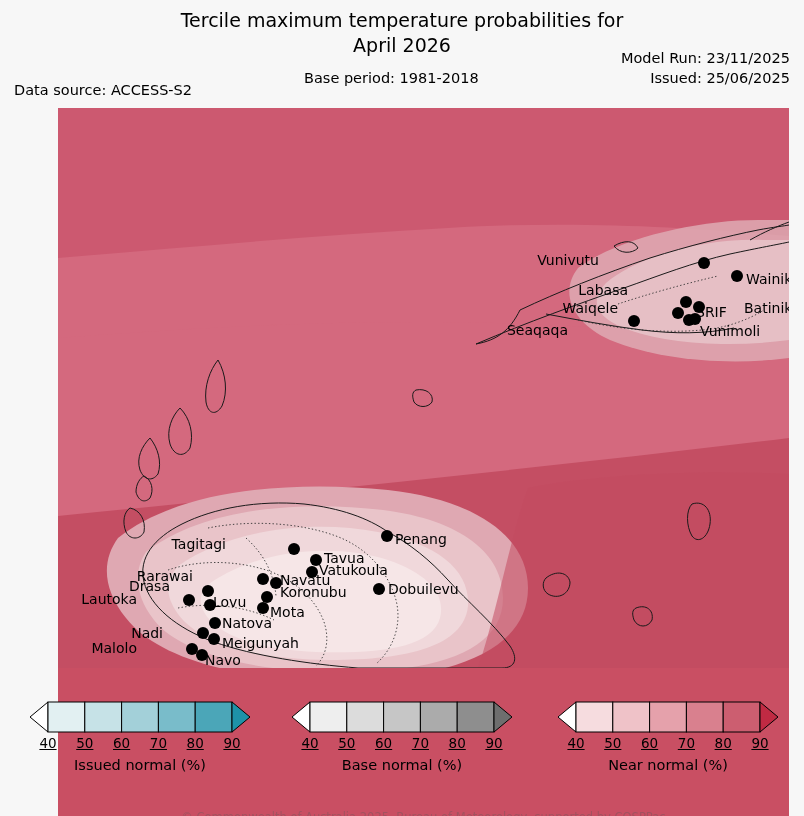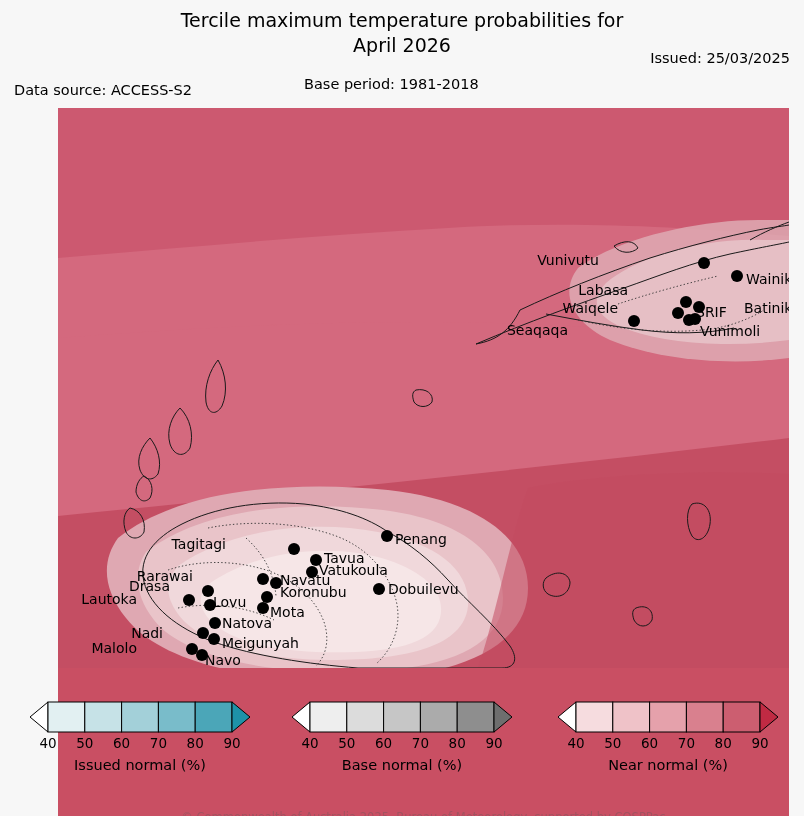--- a/index.html
+++ b/index.html
@@ -131,6 +131,7 @@
   <div class="meta-left">Data source: ACCESS-S2</div>
   <div class="meta-center">Base period: 1981-2018</div>
   <div class="meta-right">
+    <div>Model Run: 23/11/2025</div>
     <div>Issued: 25/03/2025</div>
   </div>
 </div>

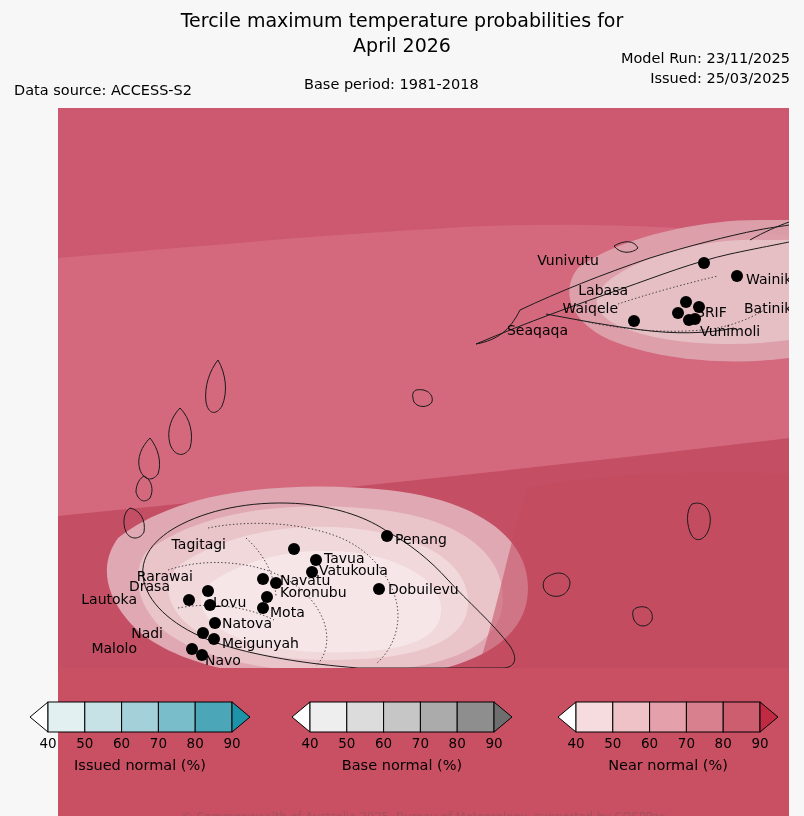--- a/index.html
+++ b/index.html
@@ -37,7 +37,7 @@
   .meta-center {
     position: absolute;
     left: 304px;
-    top: 12px;
+    top: 6px;
     font-size: 14.5px;
   }
   .meta-right {

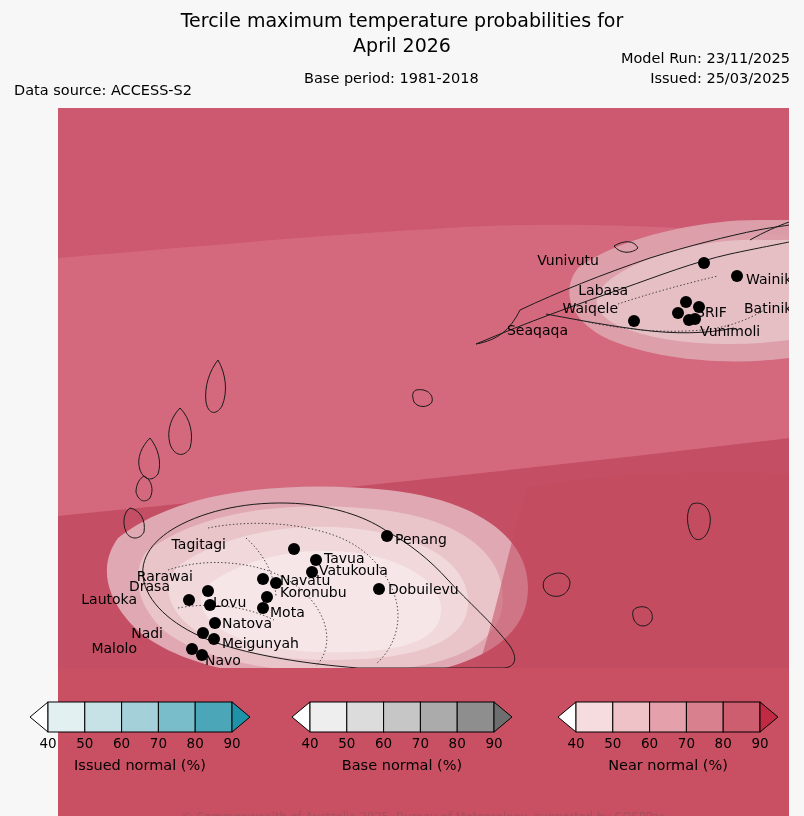--- a/index.html
+++ b/index.html
@@ -132,7 +132,7 @@
   <div class="meta-center">Base period: 1981-2018</div>
   <div class="meta-right">
     <div>Model Run: 23/11/2025</div>
-    <div>Issued: 25/03/2025</div>
+    <div>Issued: 25/06/2025</div>
   </div>
 </div>
 

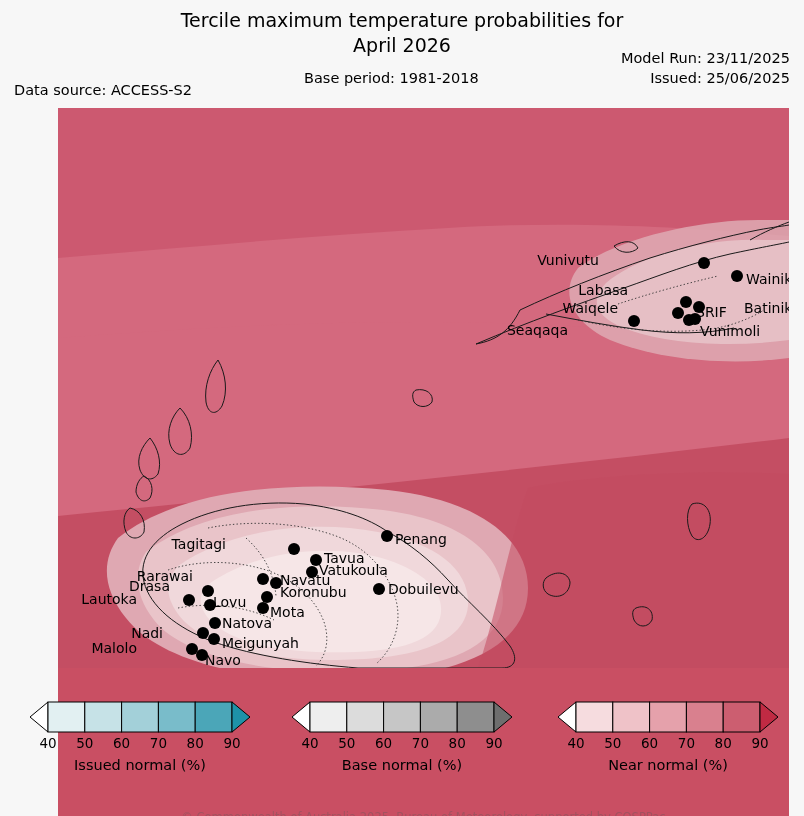--- a/index.html
+++ b/index.html
@@ -94,6 +94,7 @@
   .legend-ticks span {
     position: absolute;
     transform: translateX(-50%);
+    text-decoration: underline;
   }
   .legend-label {
     font-size: 14.5px;

